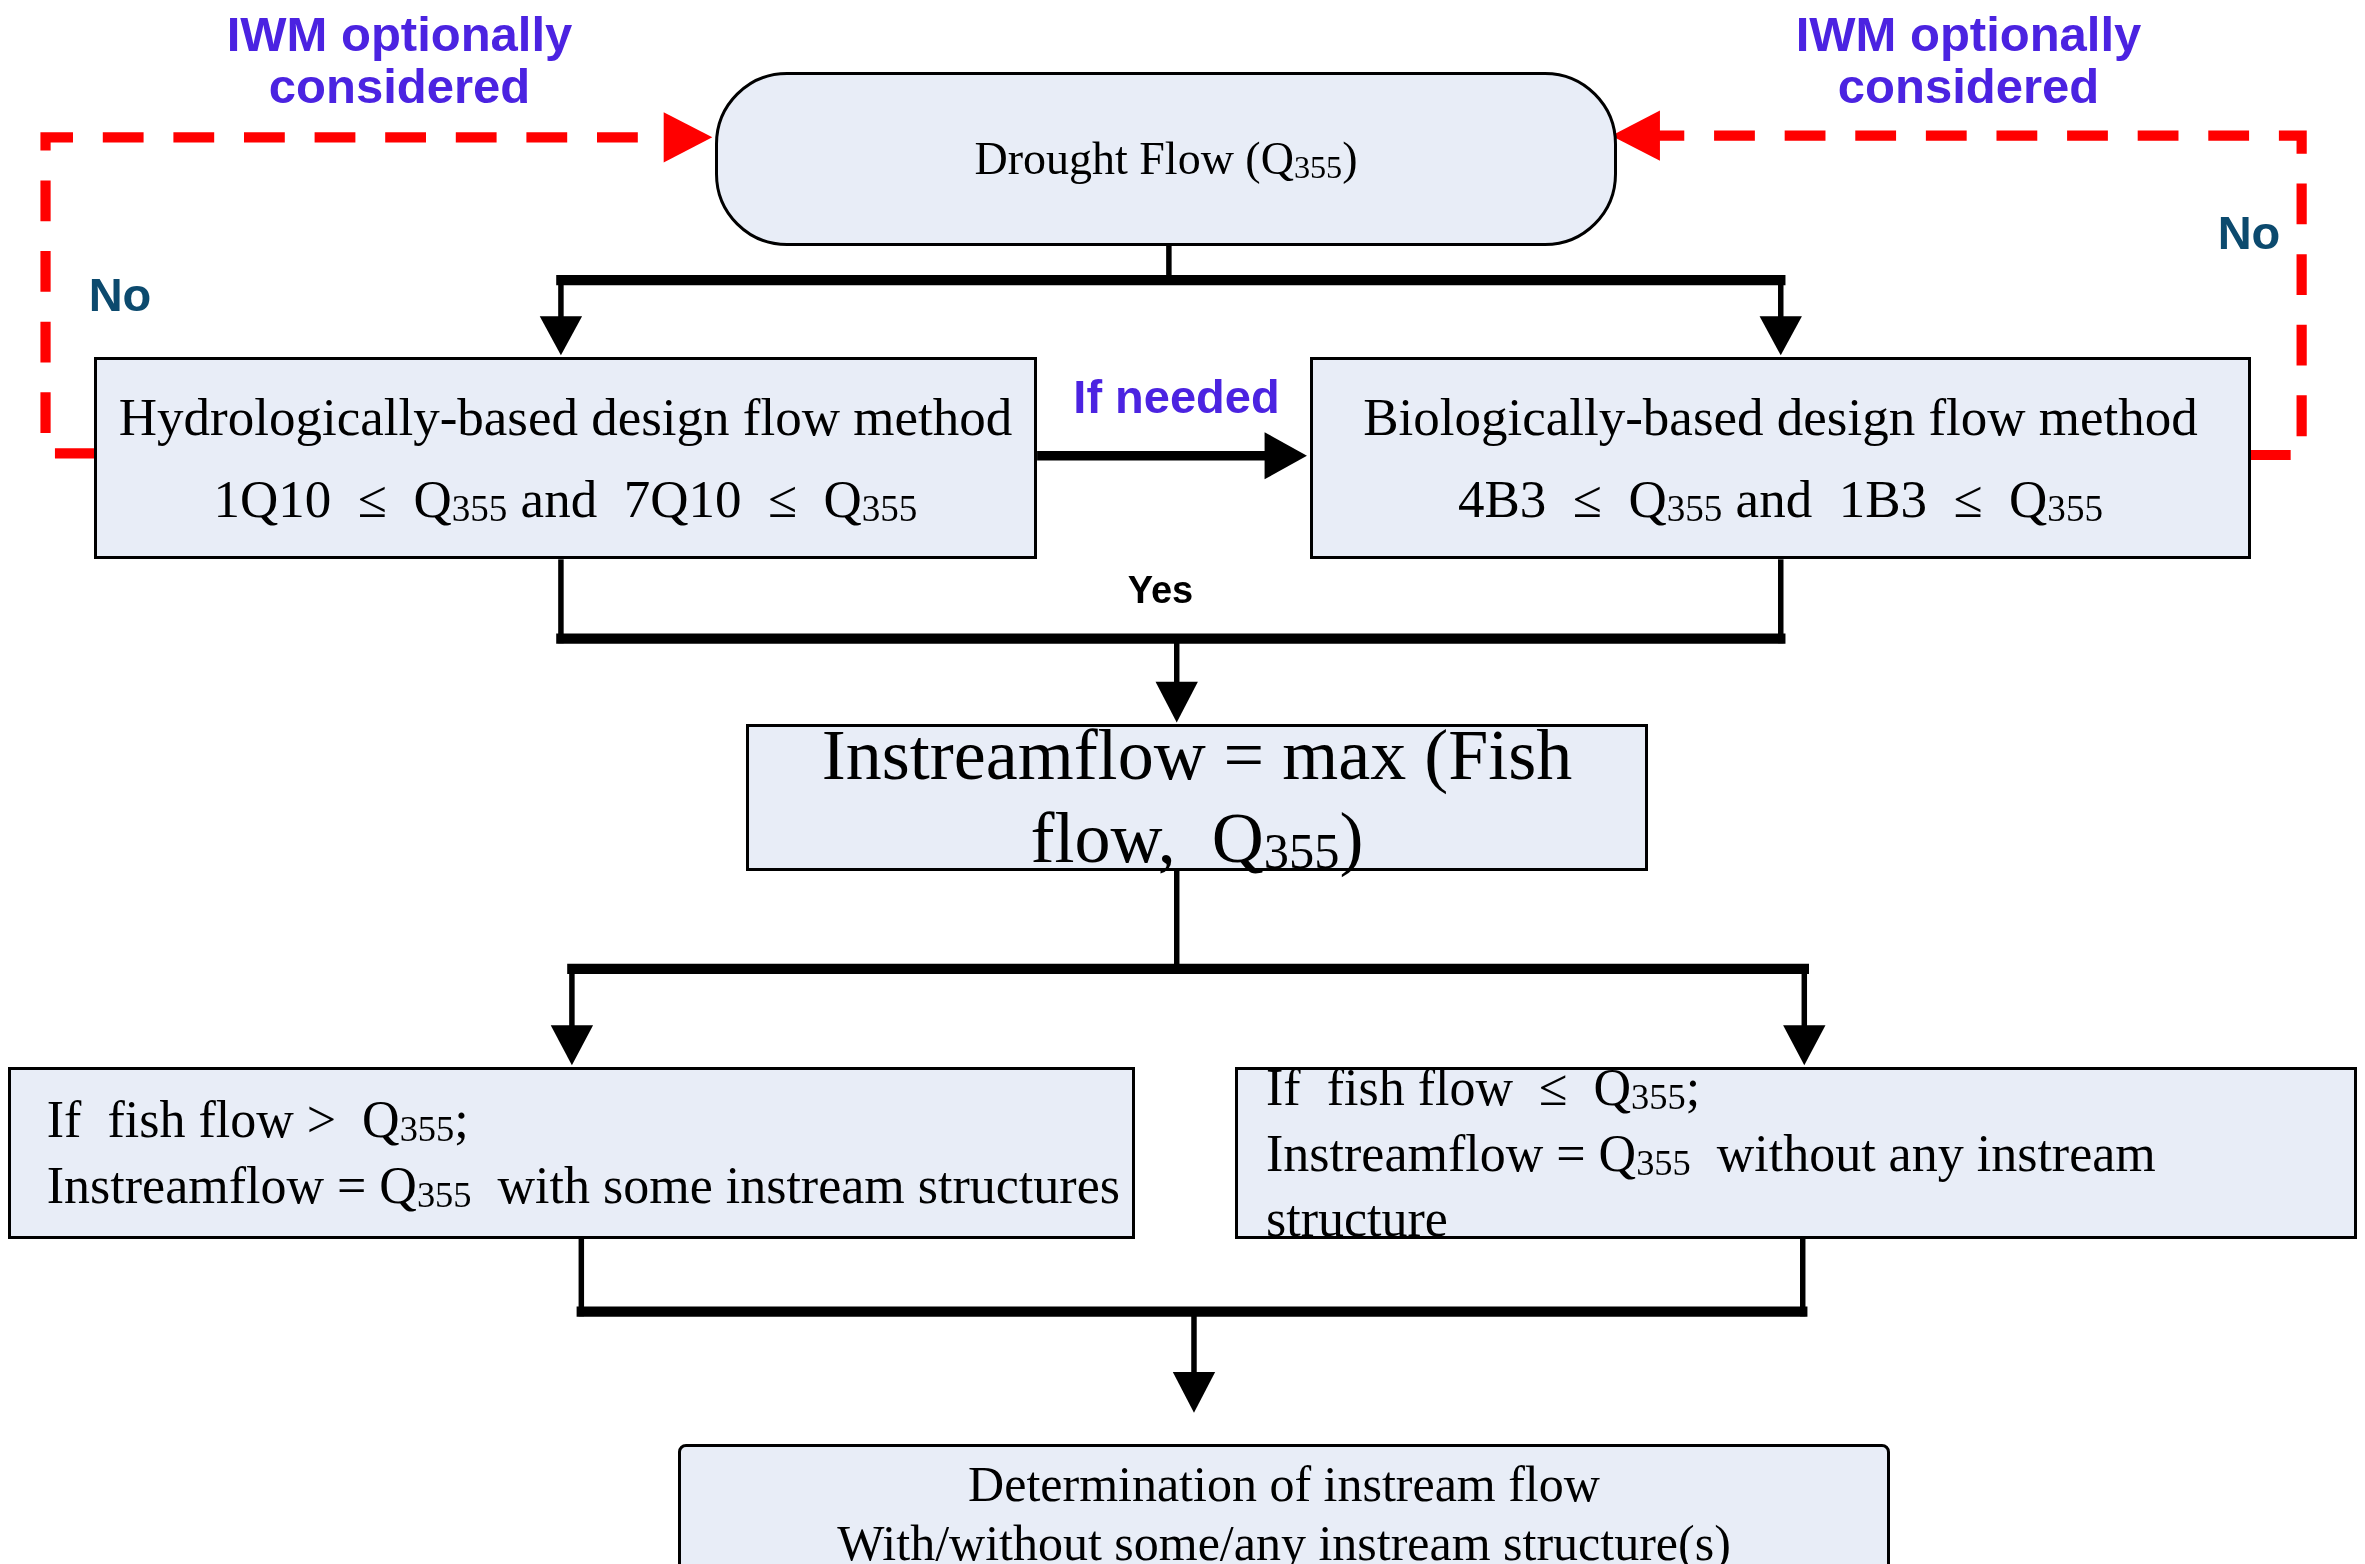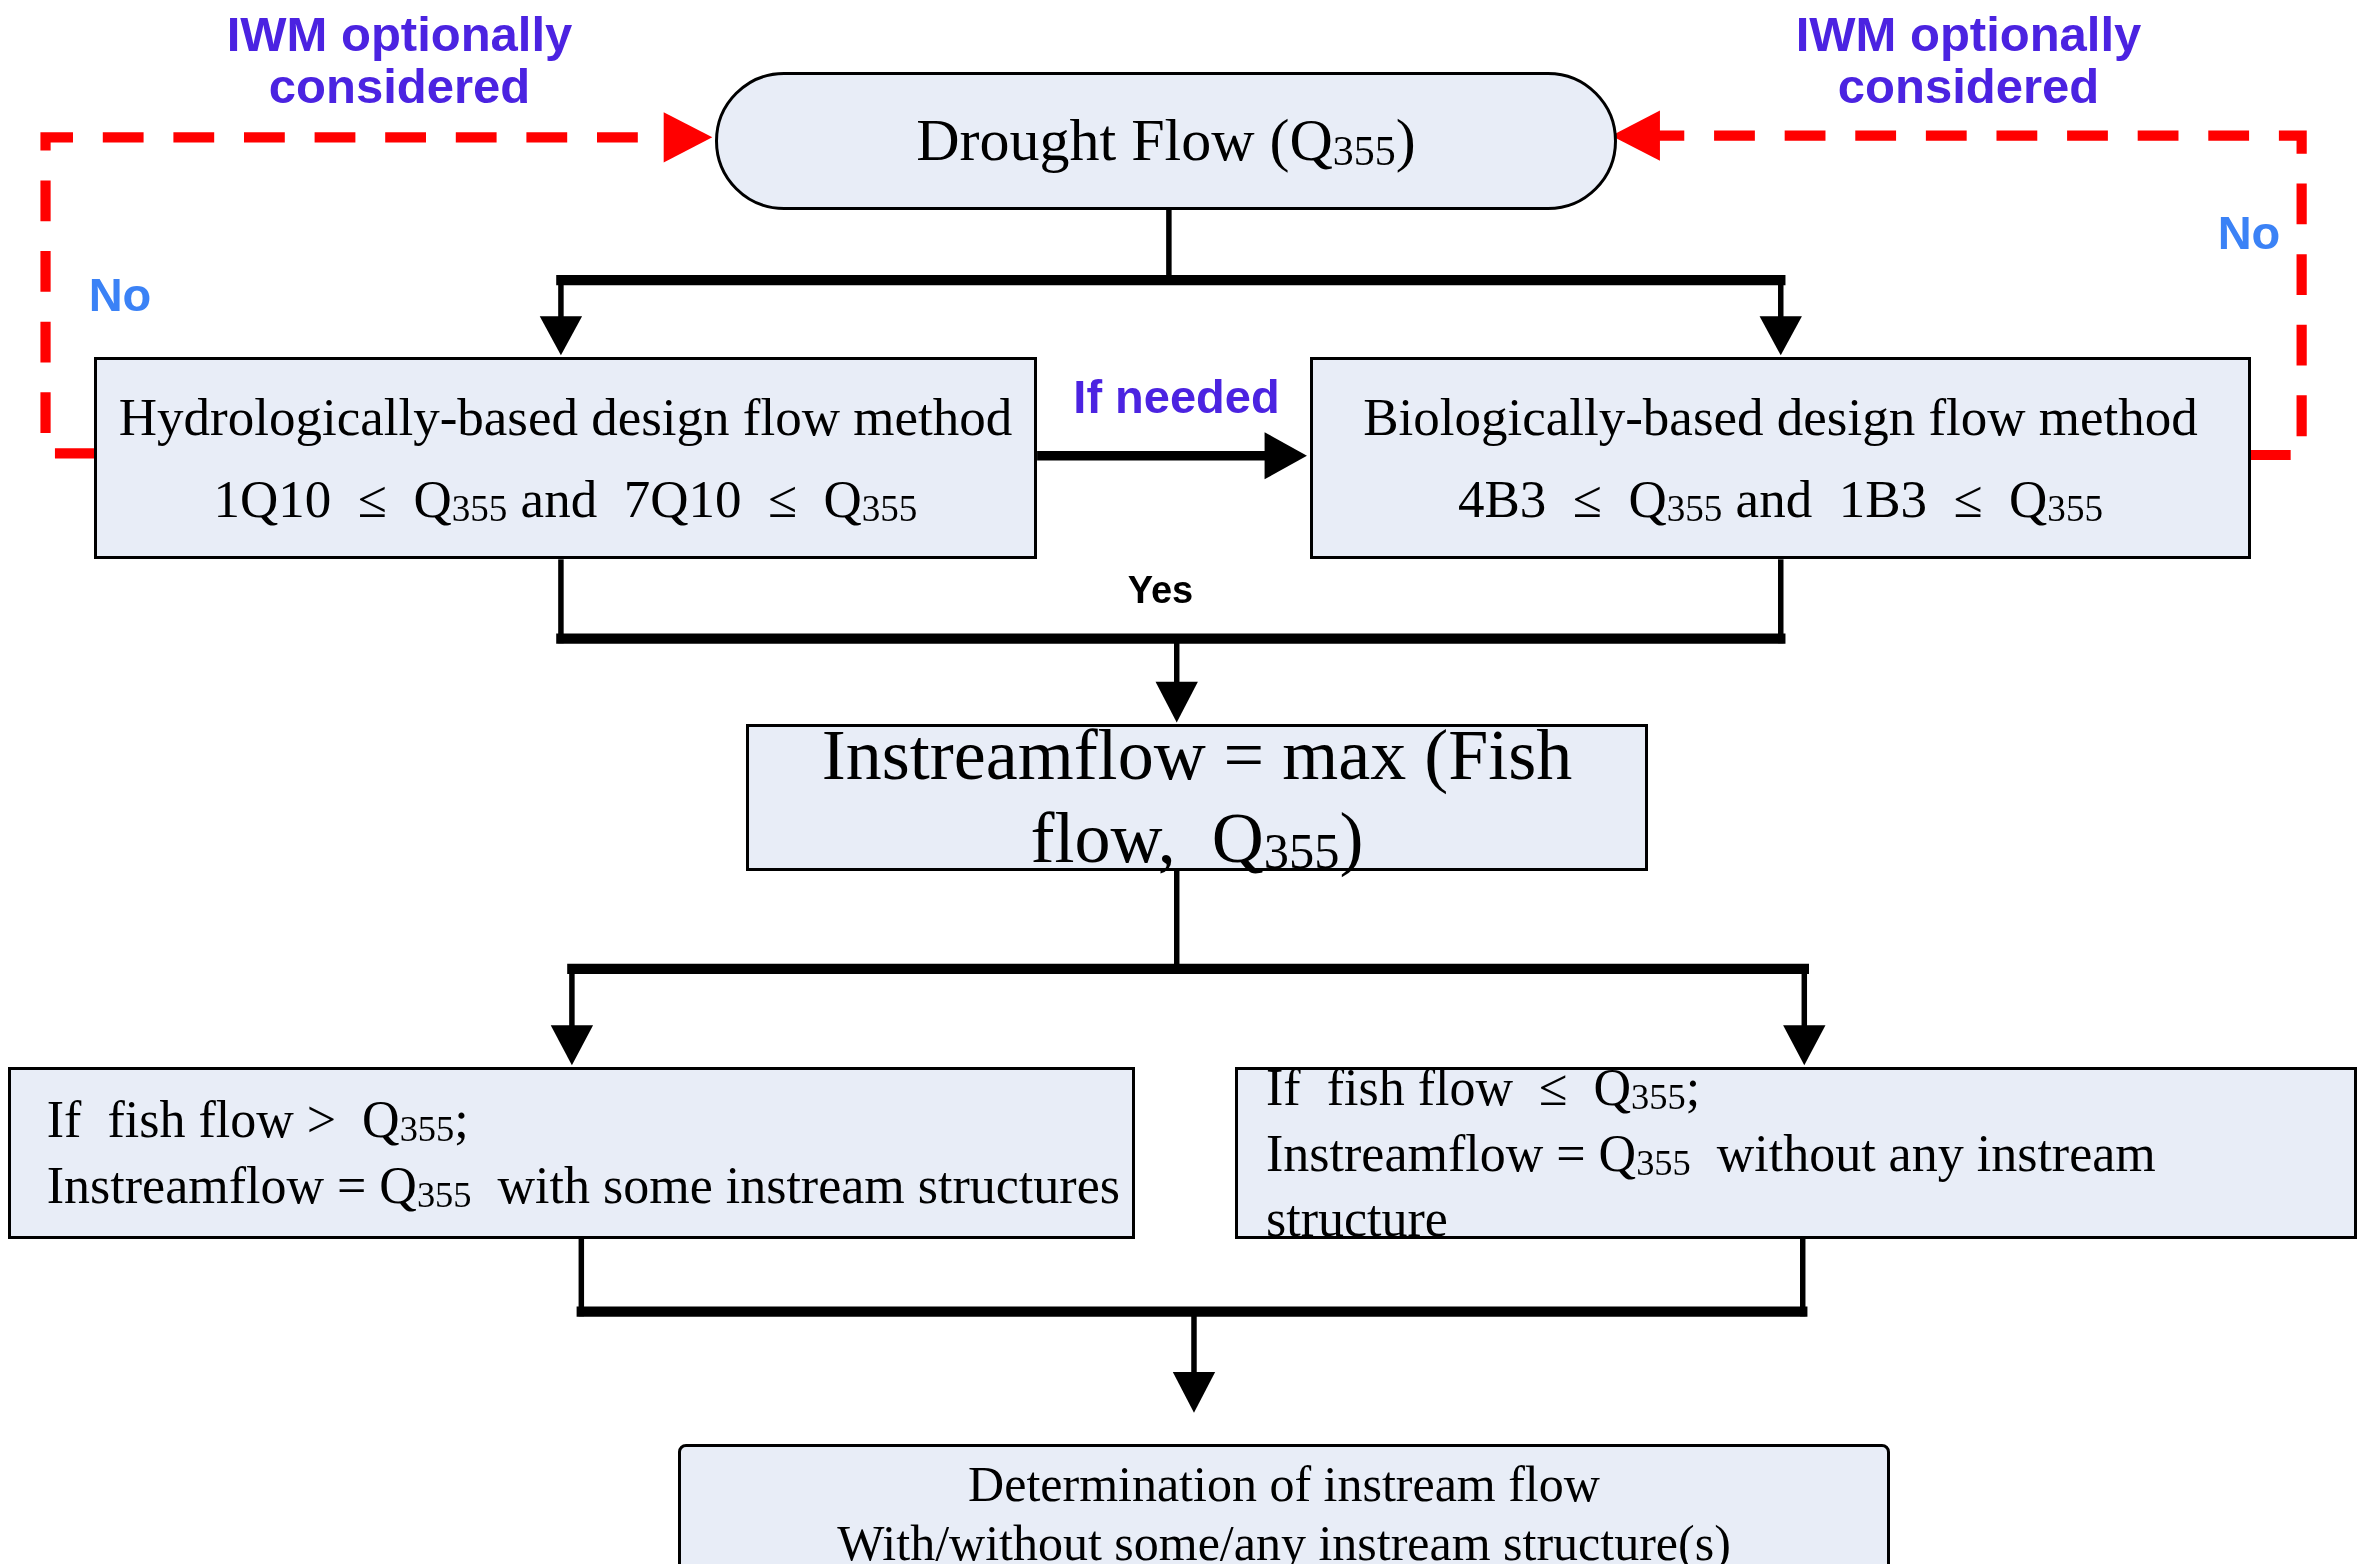--- a/index.html
+++ b/index.html
@@ -25,7 +25,7 @@
   }
   .node sub { font-size:0.70em; vertical-align:-0.12em; letter-spacing:0; }
 
-  .n-drought { left:715px;  top:72px;   width:902px; height:138px; border-radius:72px; font-size:60px; }
+  .n-drought { left:715px;  top:72px;   width:902px; height:174px; border-radius:72px; font-size:46px; }
   .n-hydro   { left:94px;  top:357px;  width:943px; height:202px; font-size:53px; line-height:1.55; }
   .n-bio     { left:1310px; top:357px;  width:941px; height:202px; font-size:53px; line-height:1.55; }
   .n-inst    { left:746px;  top:724px;  width:902px; height:147px; font-size:72px; }

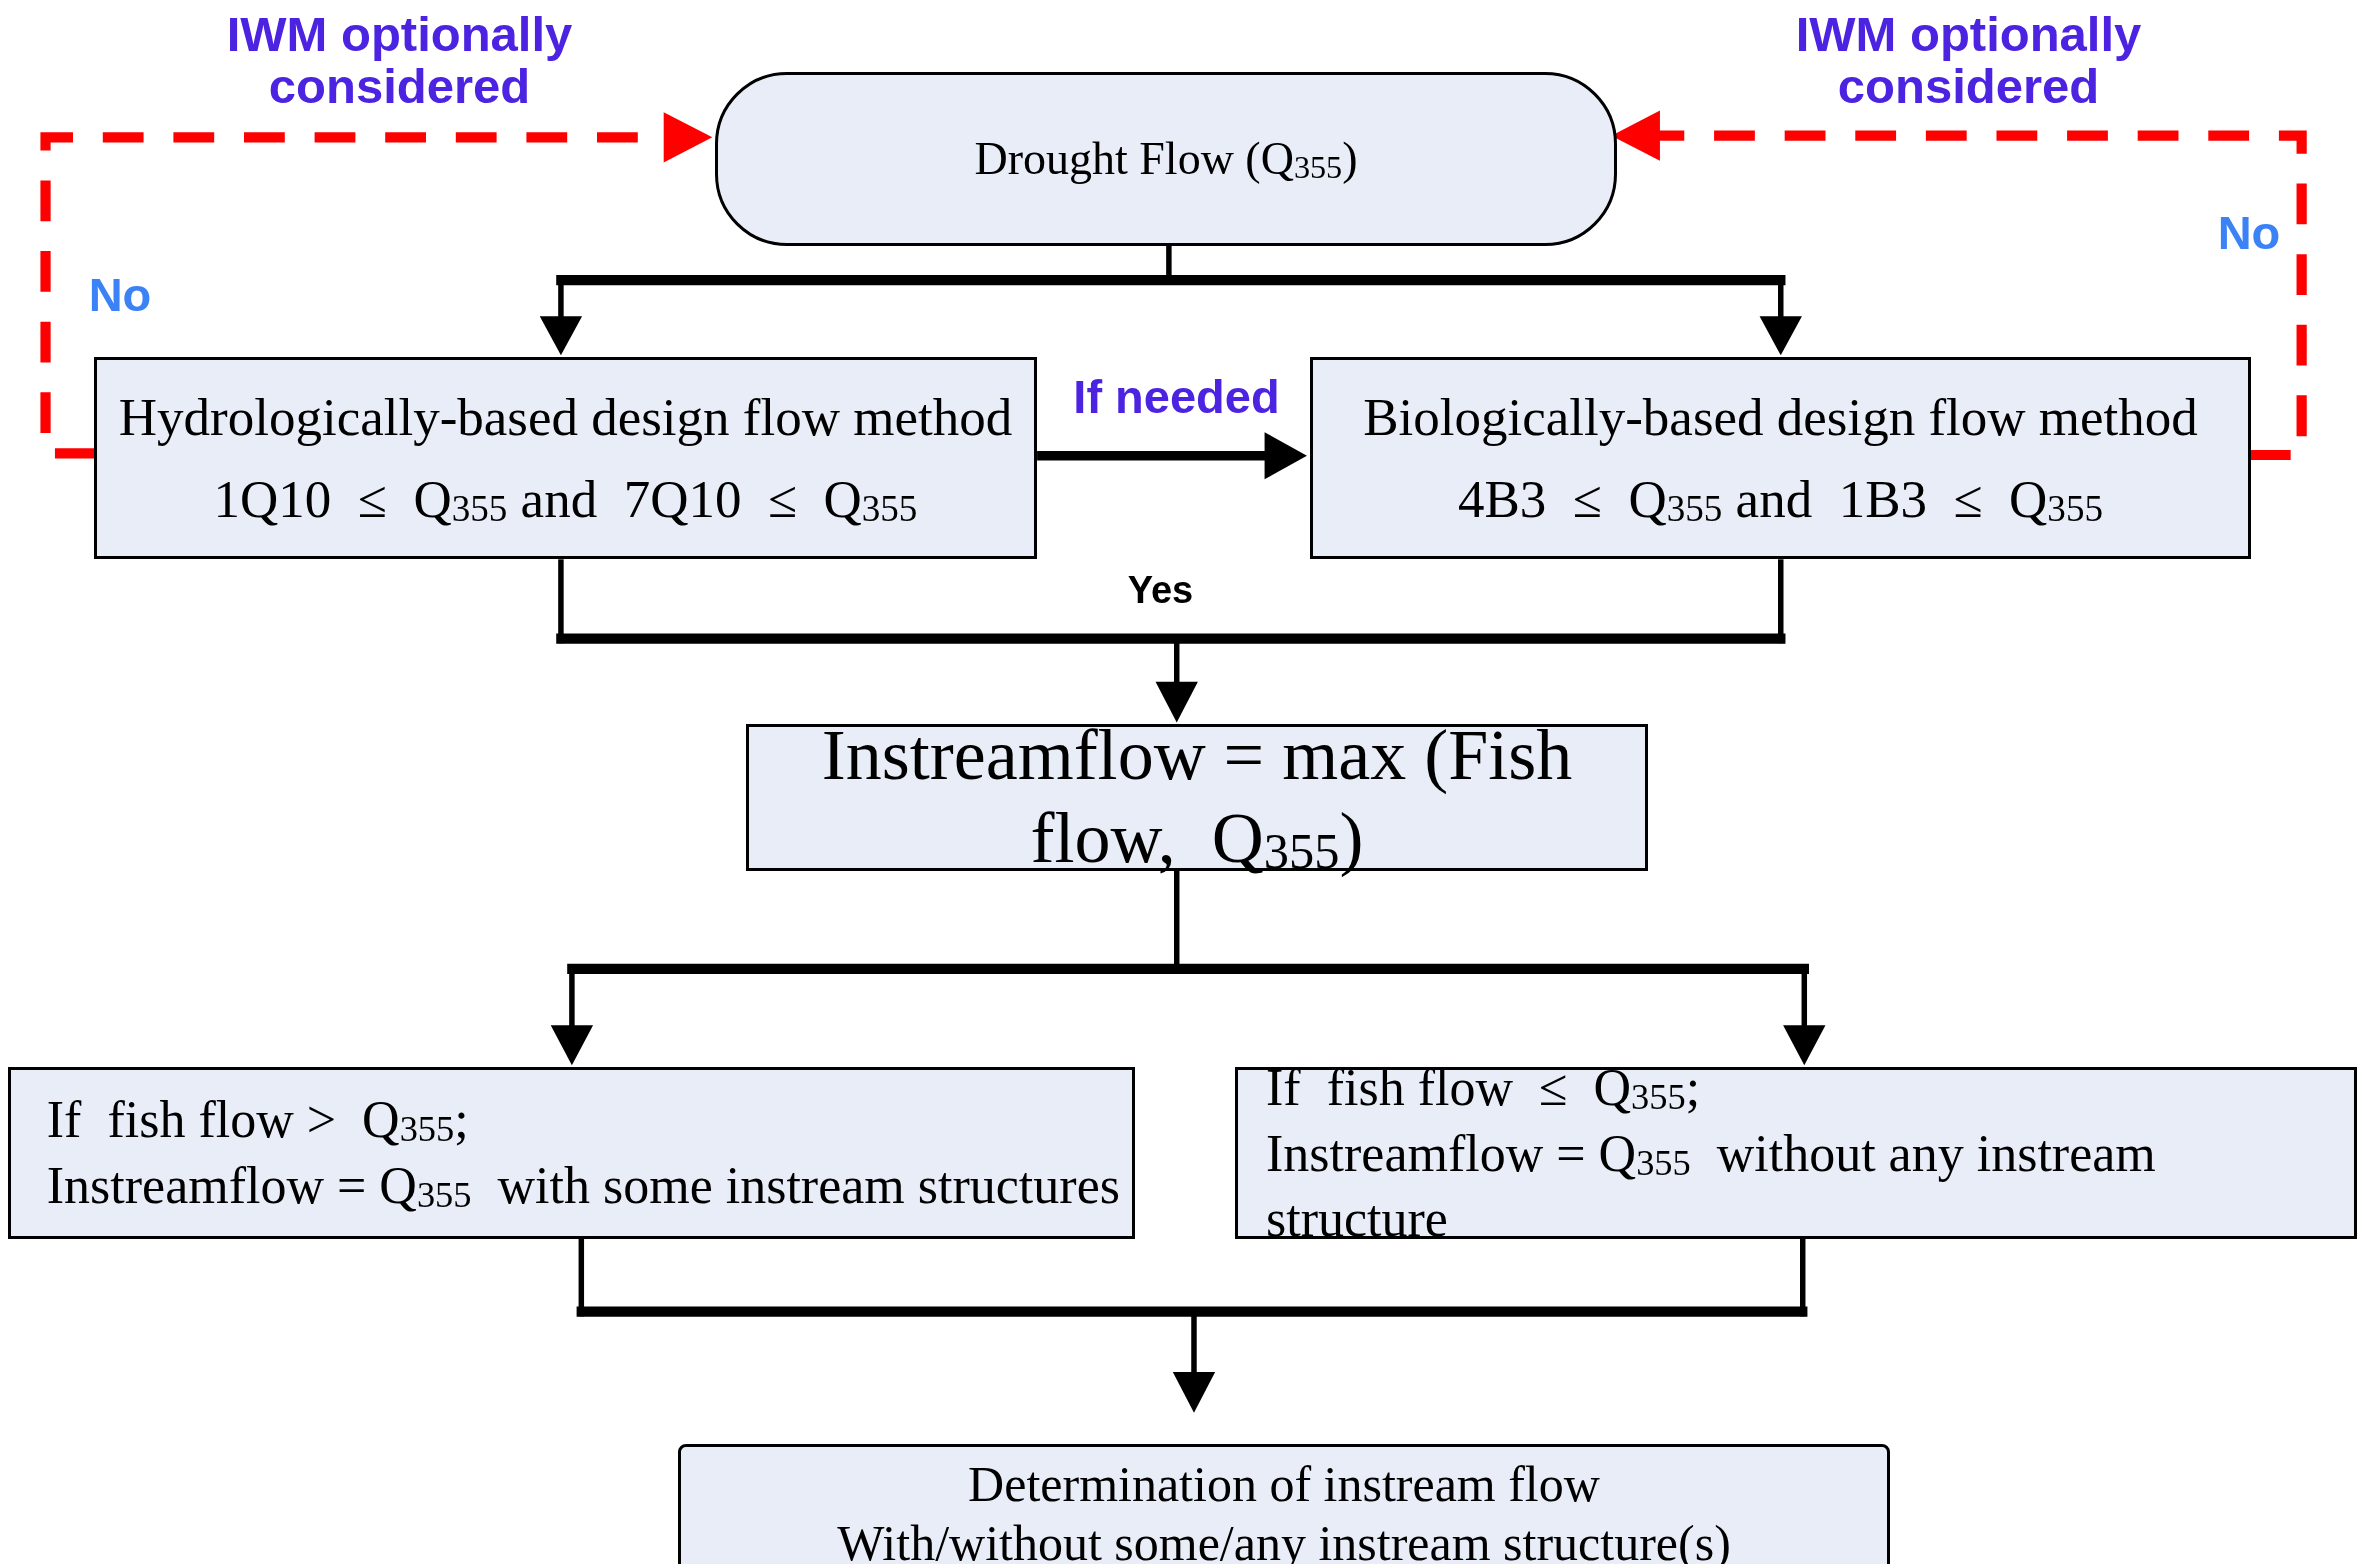--- a/index.html
+++ b/index.html
@@ -40,7 +40,7 @@
     text-align:center;
   }
   .purple { color:#4B23E1; }
-  .redtxt { color:#3b82f6; }
+  .redtxt { color:#0c4a6e; }
   .blktxt { color:#000000; }
 
   .l-iwm-left  { left:180px;  top:7.8px;  width:439px; font-size:49px; line-height:52px; }

